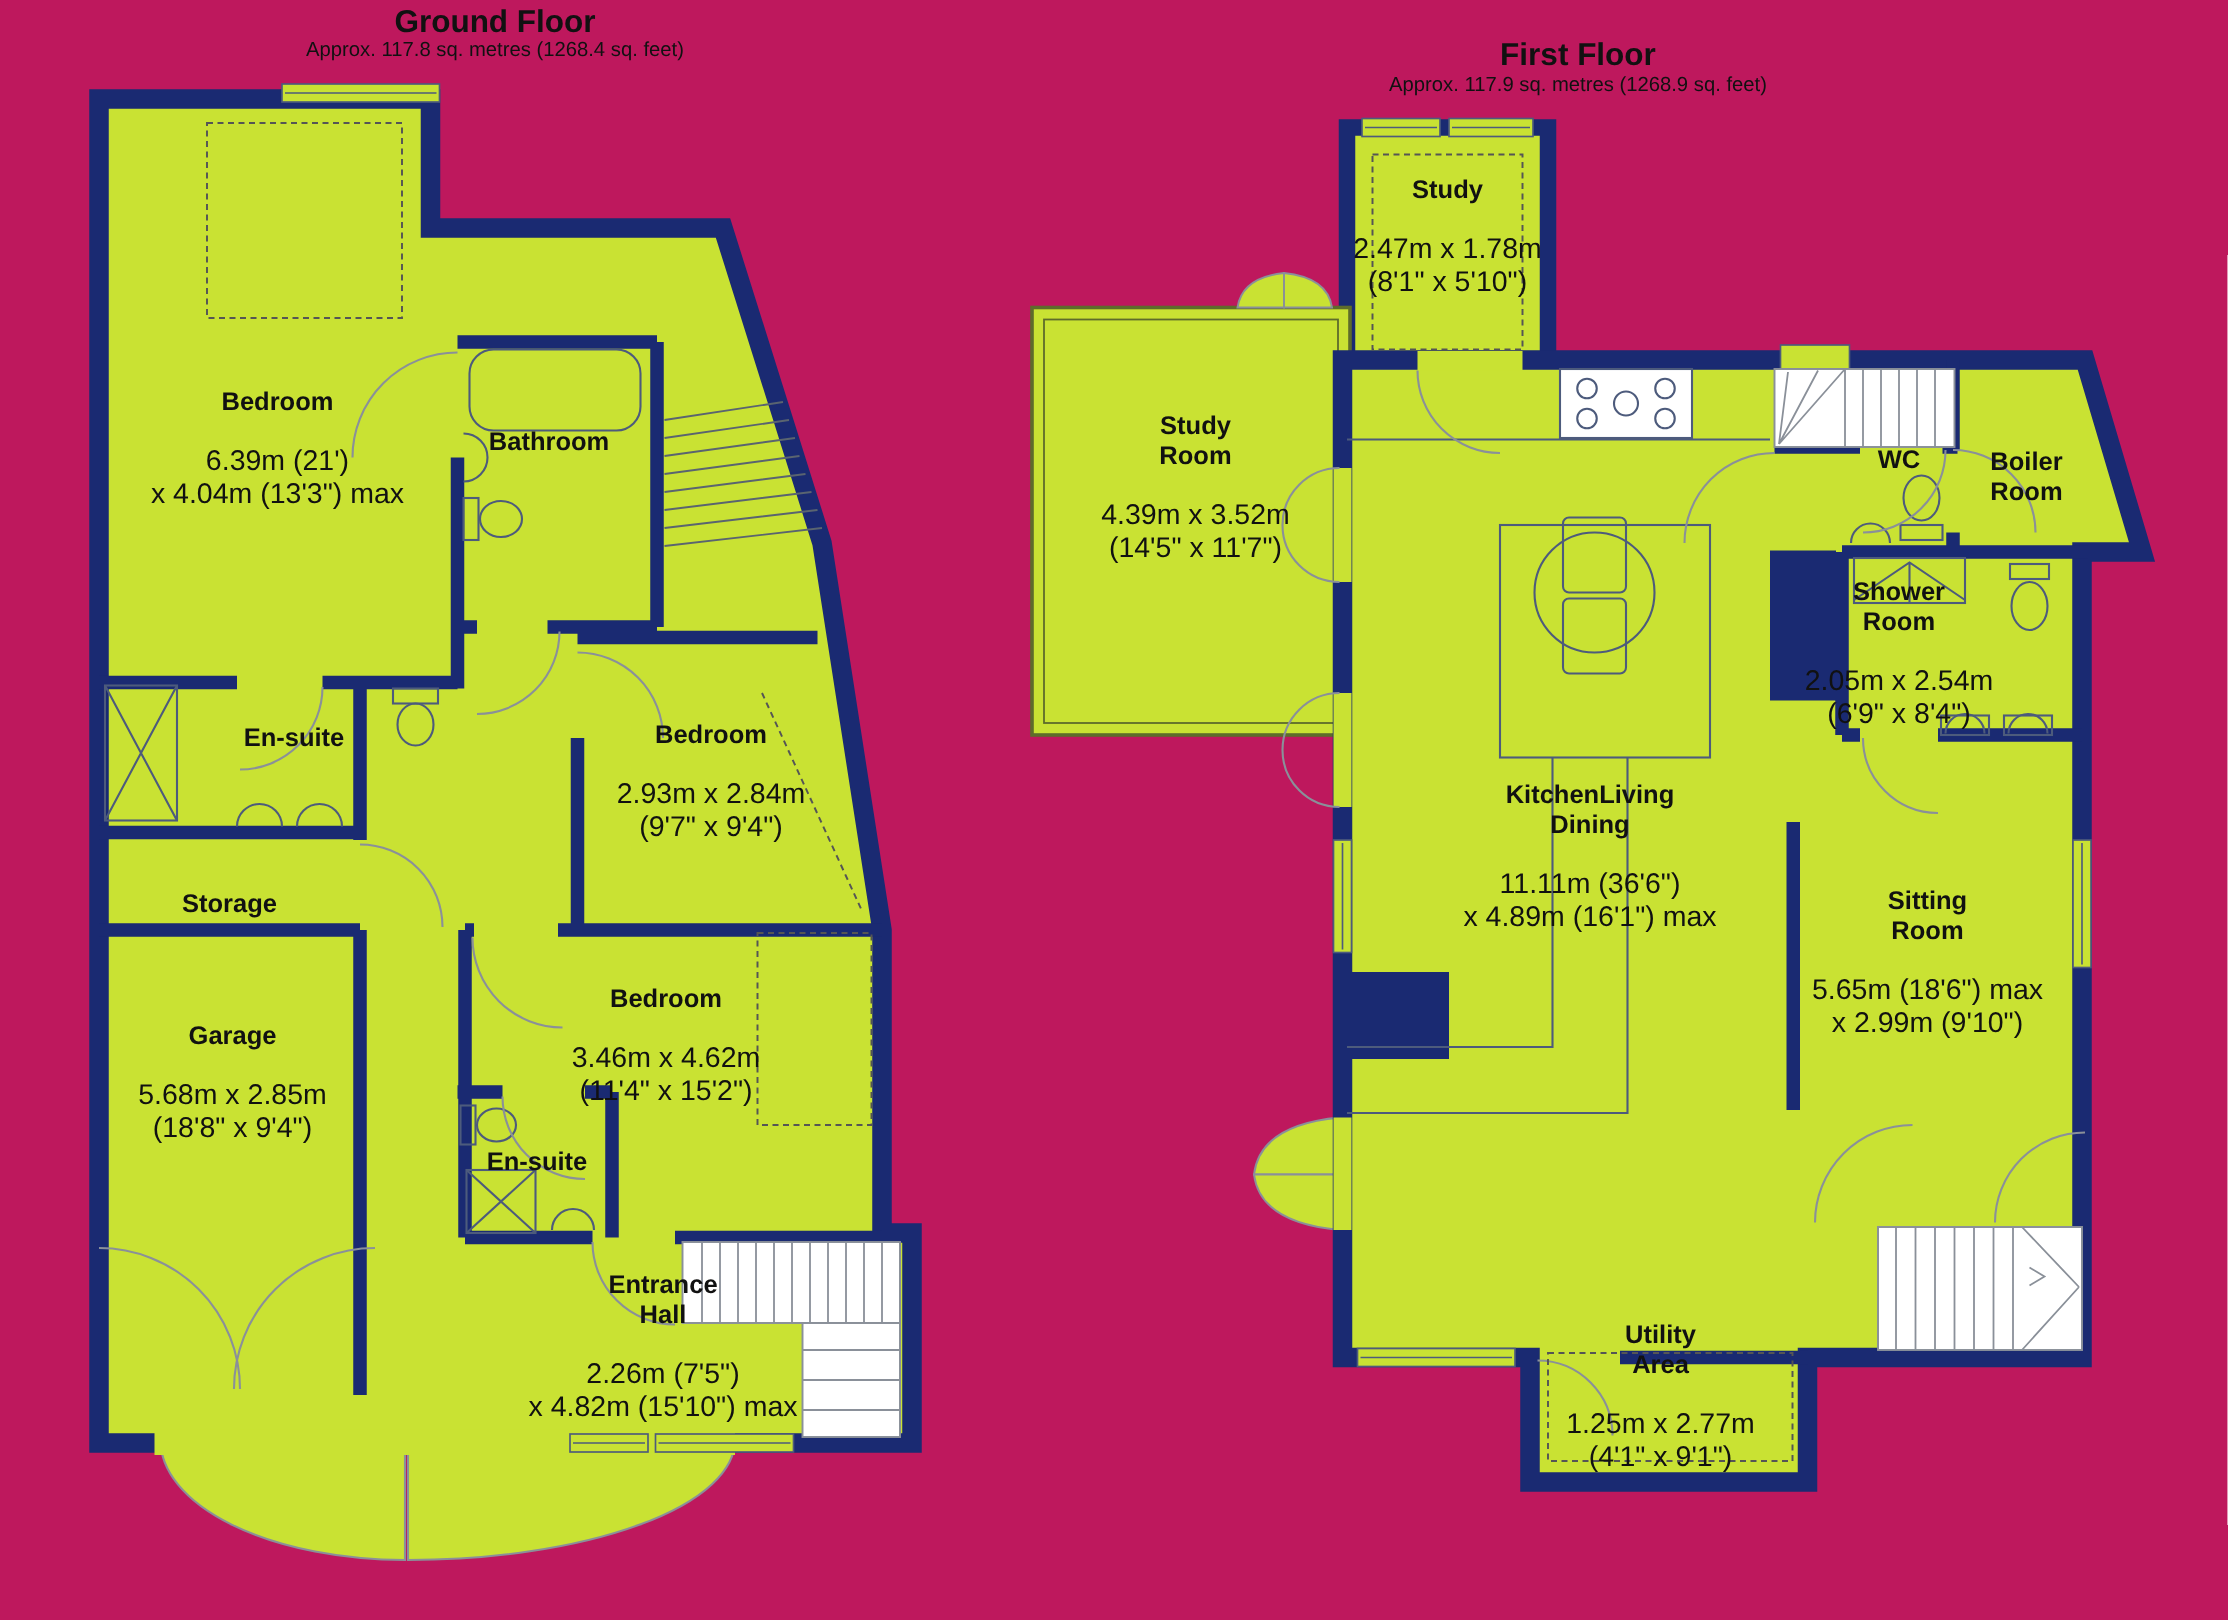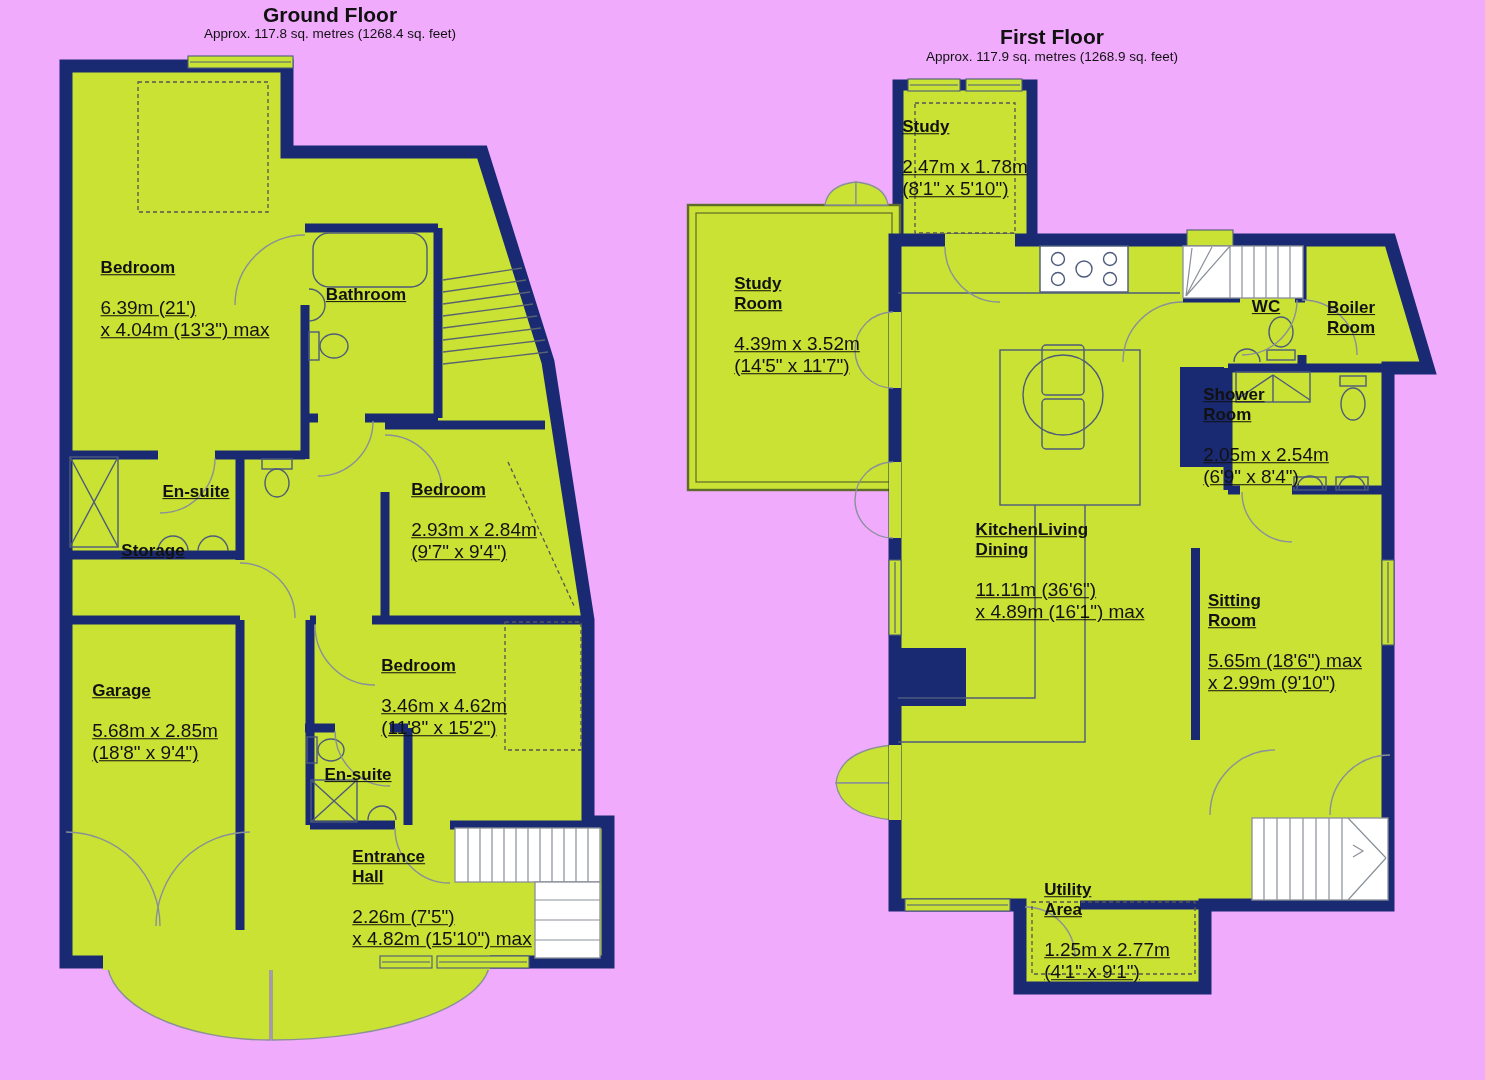--- a/index.html
+++ b/index.html
@@ -3,7 +3,7 @@
 <meta charset="utf-8">
 <style>
   html,body{margin:0;padding:0;background:#ffffff;}
-  #stage{position:relative;width:1485px;height:1080px;background:#f0abfc;overflow:hidden;
+  #stage{position:relative;width:1485px;height:1080px;background:#be185d;overflow:hidden;
          font-family:"Liberation Sans", sans-serif;color:#111;}
   svg{position:absolute;left:0;top:0;}
   .floor-title{position:absolute;transform:translate(-50%,-50%);font-size:21px;font-weight:bold;white-space:nowrap;}

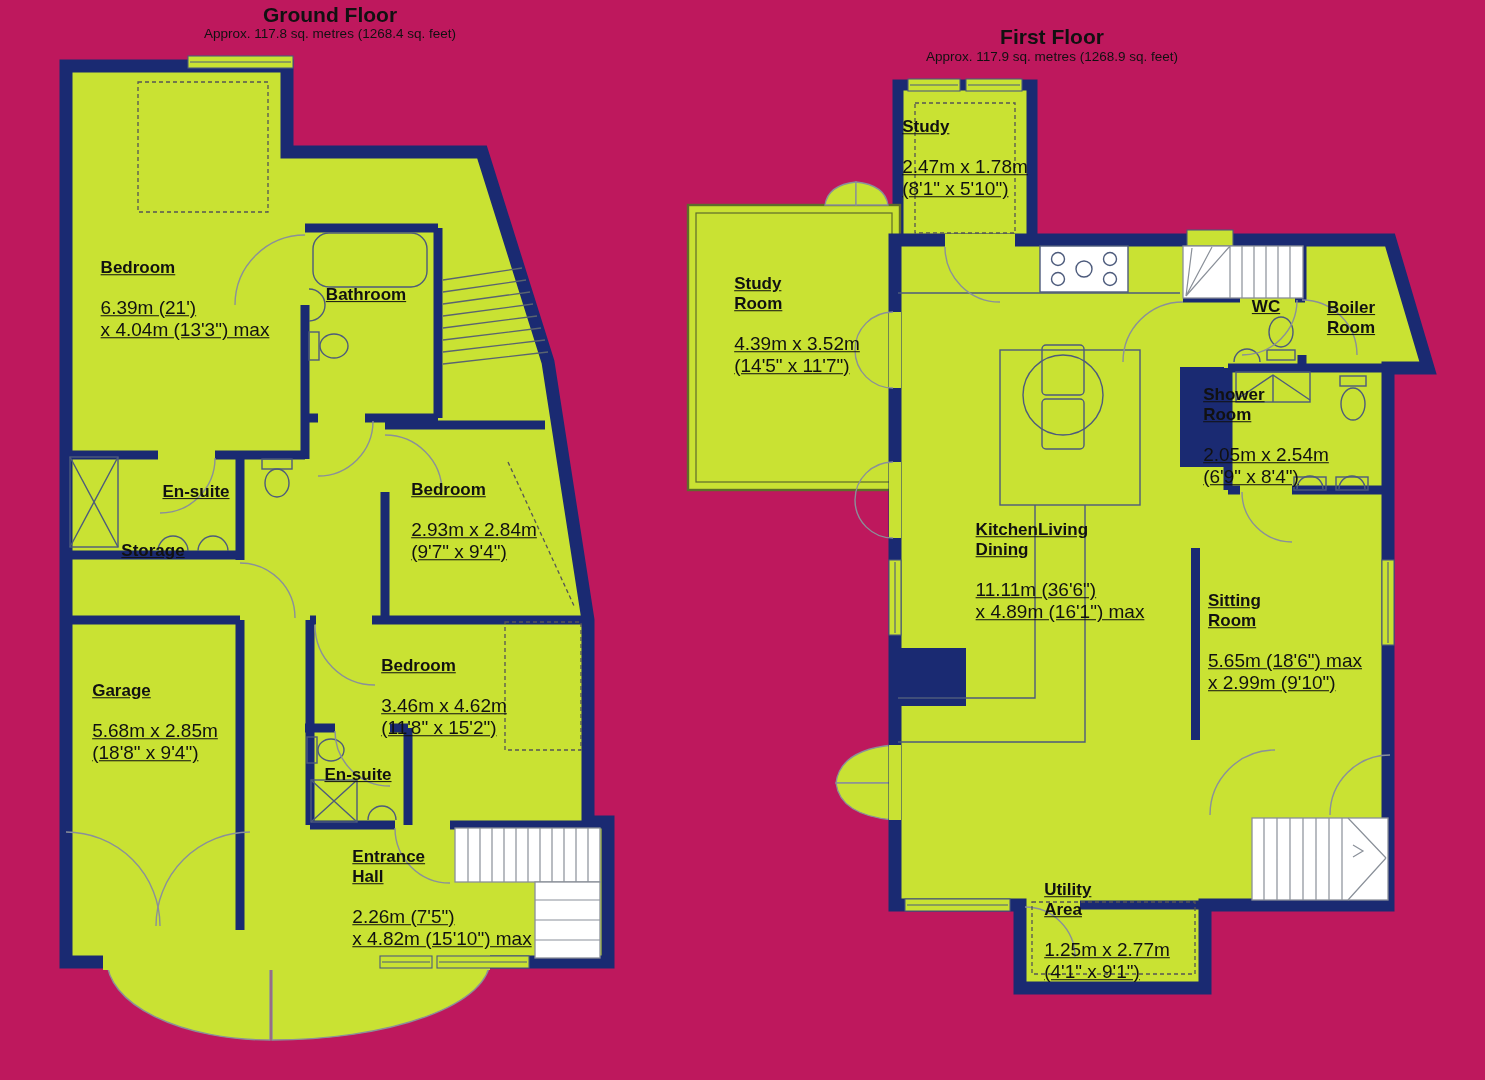--- a/index.html
+++ b/index.html
@@ -8,7 +8,7 @@
   svg{position:absolute;left:0;top:0;}
   .floor-title{position:absolute;transform:translate(-50%,-50%);font-size:21px;font-weight:bold;white-space:nowrap;}
   .floor-subtitle{position:absolute;transform:translate(-50%,-50%);font-size:13.5px;white-space:nowrap;}
-  .room-label{position:absolute;transform:translate(-50%,-50%);white-space:pre-line;line-height:1.18;text-decoration:underline;}
+  .room-label{position:absolute;transform:translate(-50%,-50%);text-align:center;white-space:pre-line;line-height:1.18;}
   .room-name{display:block;font-weight:bold;font-size:17px;}
   .room-dims{display:block;font-size:19px;}
   .total-area{position:absolute;transform:translate(-50%,-50%);font-size:16.5px;white-space:nowrap;}

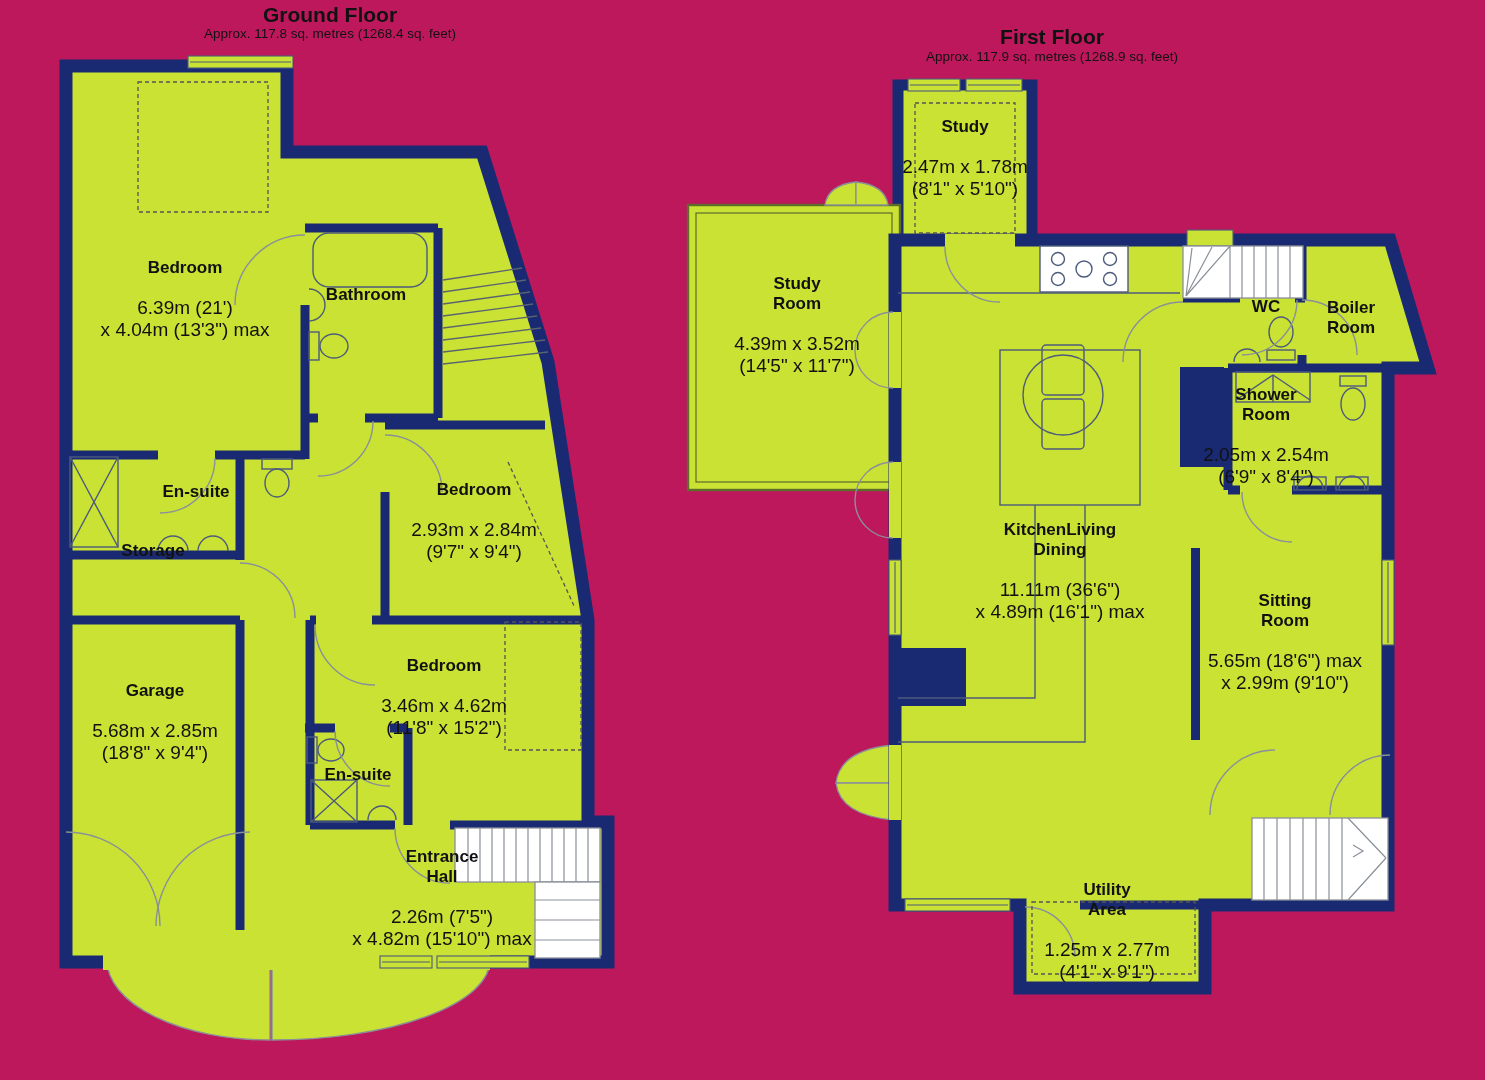--- a/index.html
+++ b/index.html
@@ -261,7 +261,7 @@
   <span class="room-dims">2.93m x 2.84m
 (9'7" x 9'4")</span>
 </div>
-<div class="room-label" style="left:153px;top:551px">
+<div class="room-label" style="left:153px;top:603px">
   <span class="room-name">Storage</span>
 </div>
 <div class="room-label" style="left:155px;top:723px">

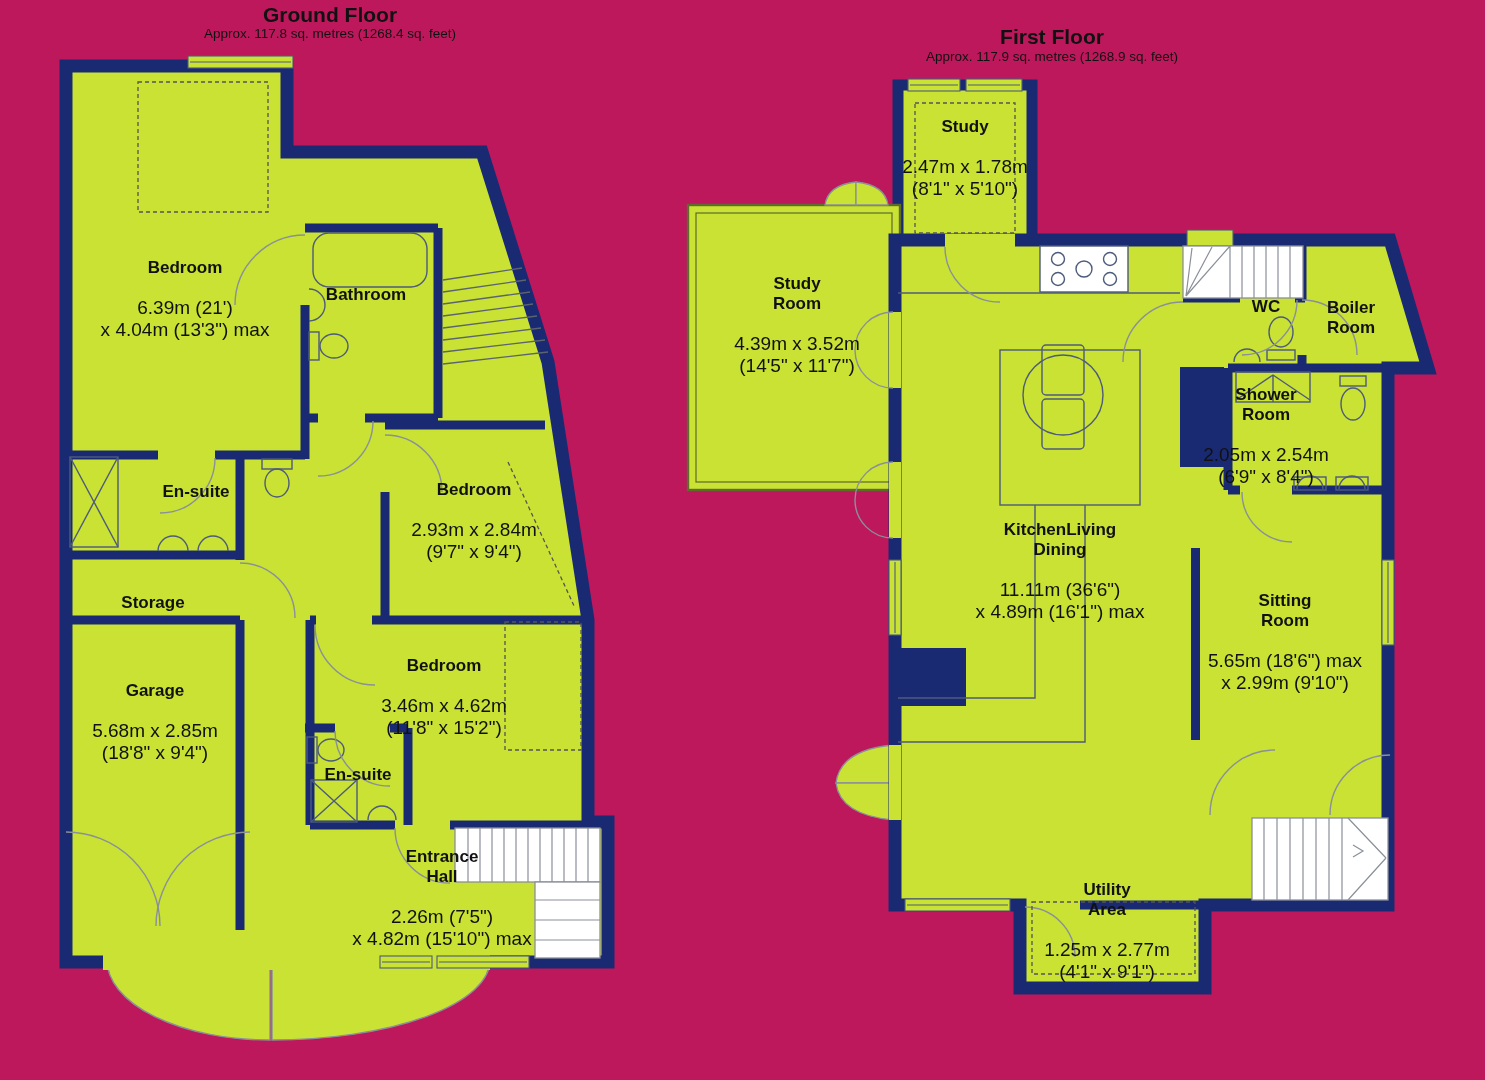--- a/index.html
+++ b/index.html
@@ -272,7 +272,7 @@
 <div class="room-label" style="left:444px;top:698px">
   <span class="room-name">Bedroom</span>
   <span class="room-dims">3.46m x 4.62m
-(11'8" x 15'2")</span>
+(11'4" x 15'2")</span>
 </div>
 <div class="room-label" style="left:358px;top:775px">
   <span class="room-name">En-suite</span>

